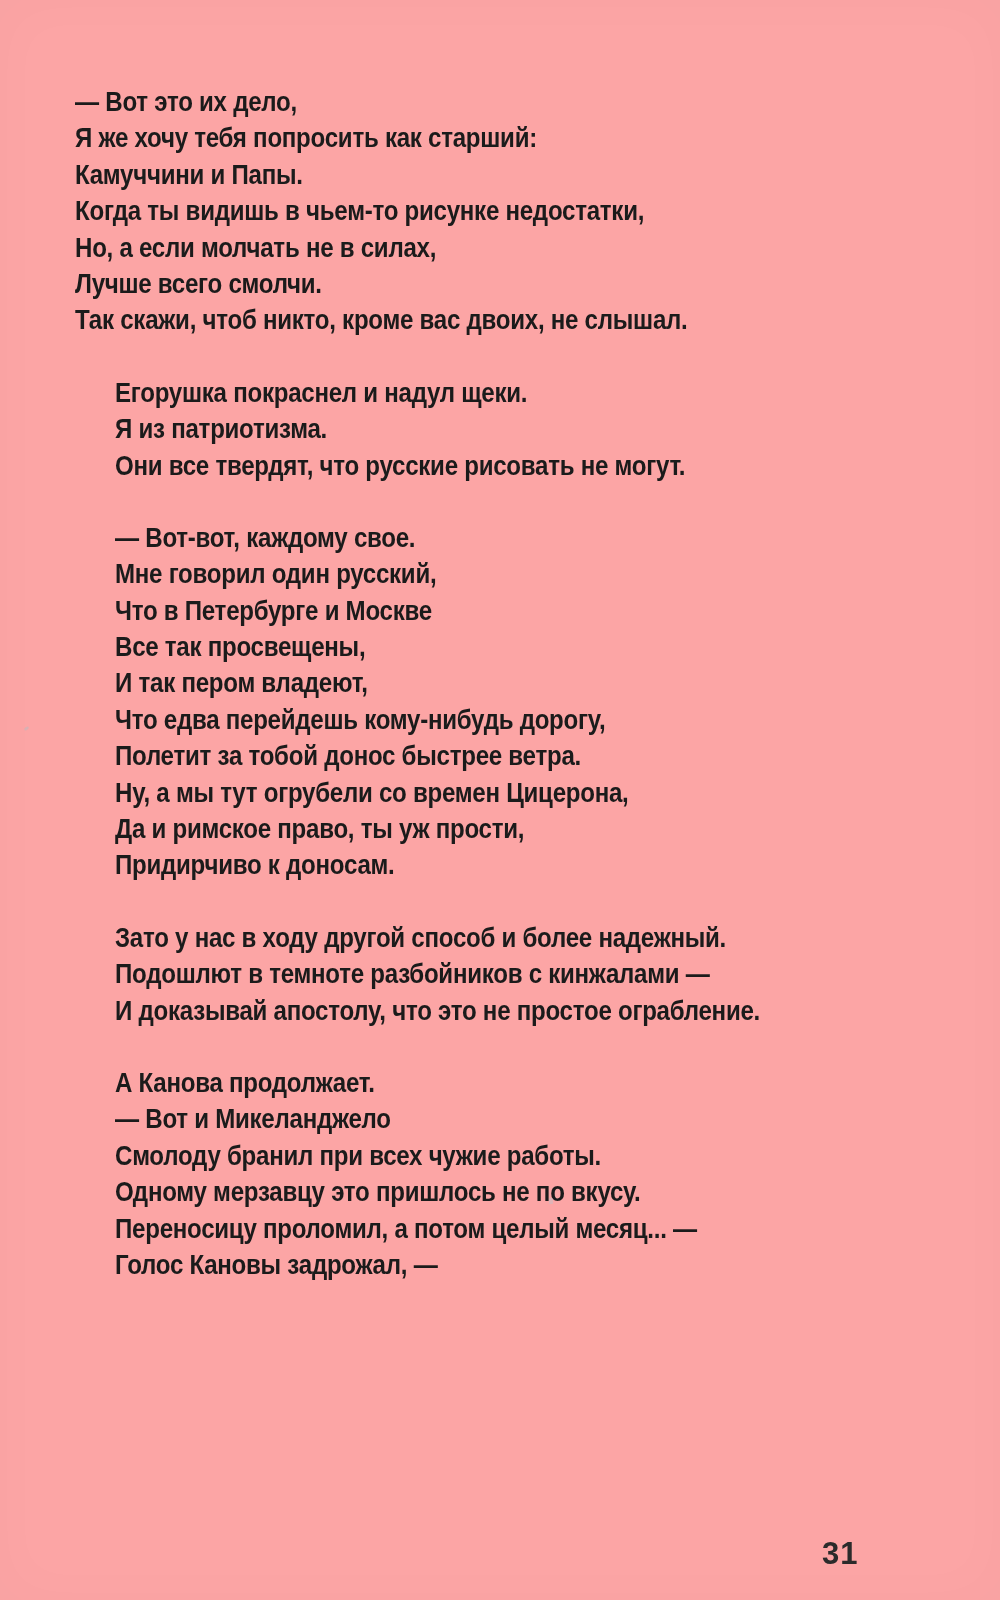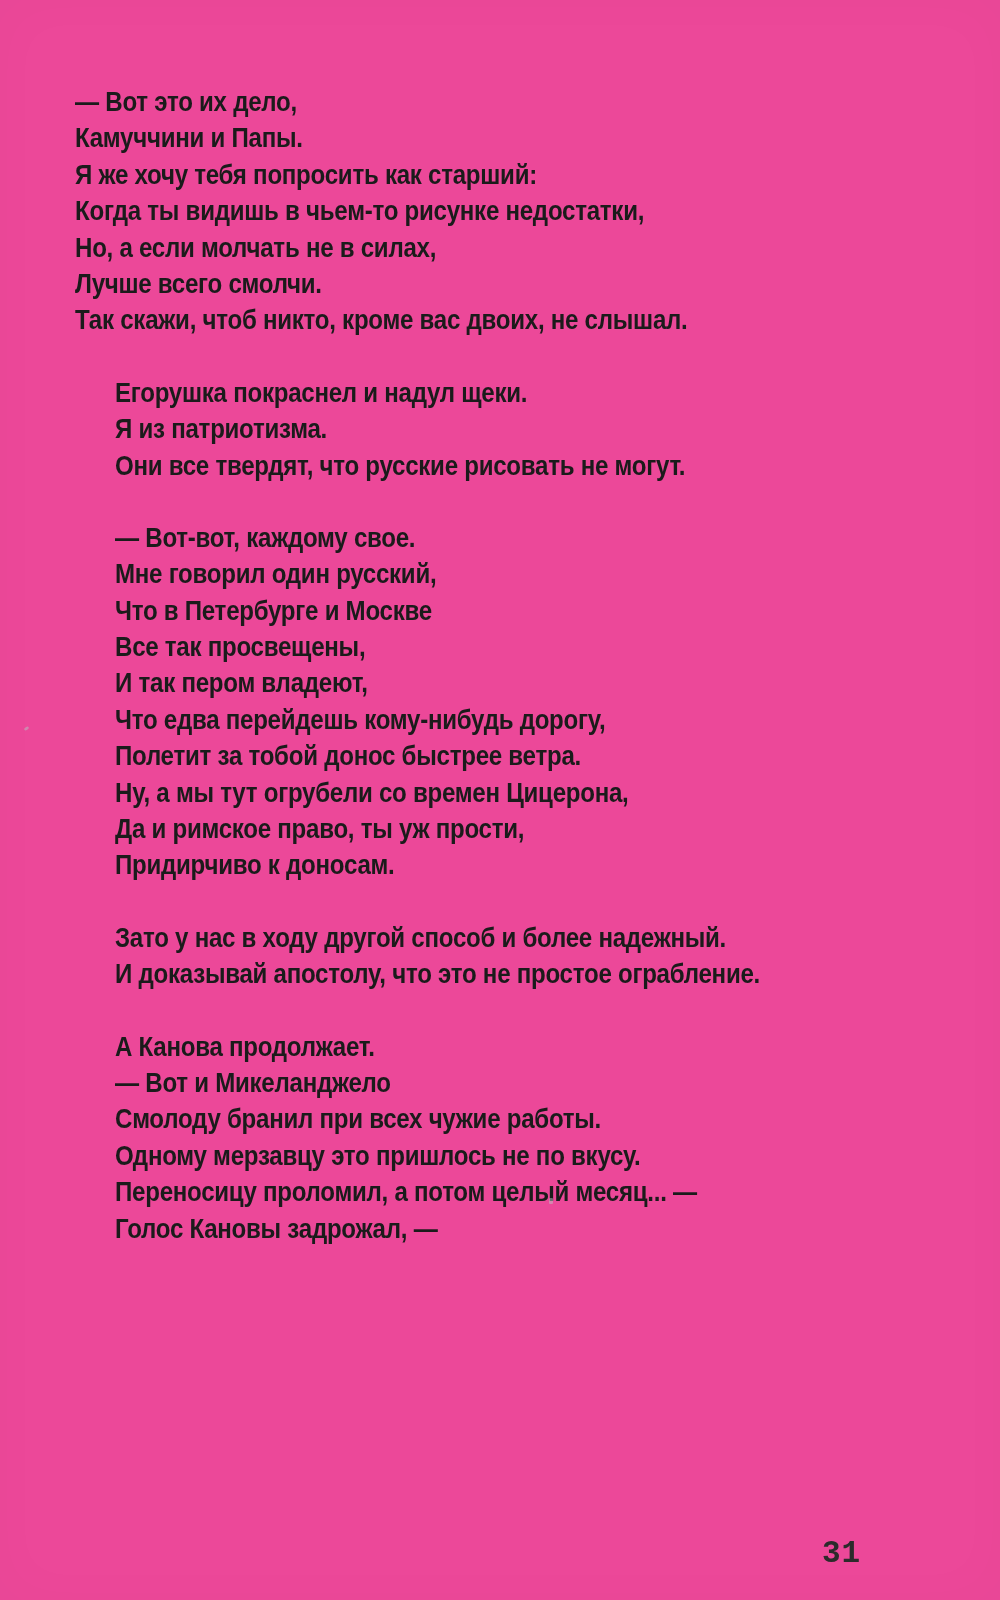--- a/index.html
+++ b/index.html
@@ -12,7 +12,7 @@
   }
   .page {
     position: absolute; inset: 0;
-    background: #ec4899;
+    background: #fca5a5;
     box-shadow: inset 0 0 60px rgba(0,0,0,0.02);
   }
   .text-block {

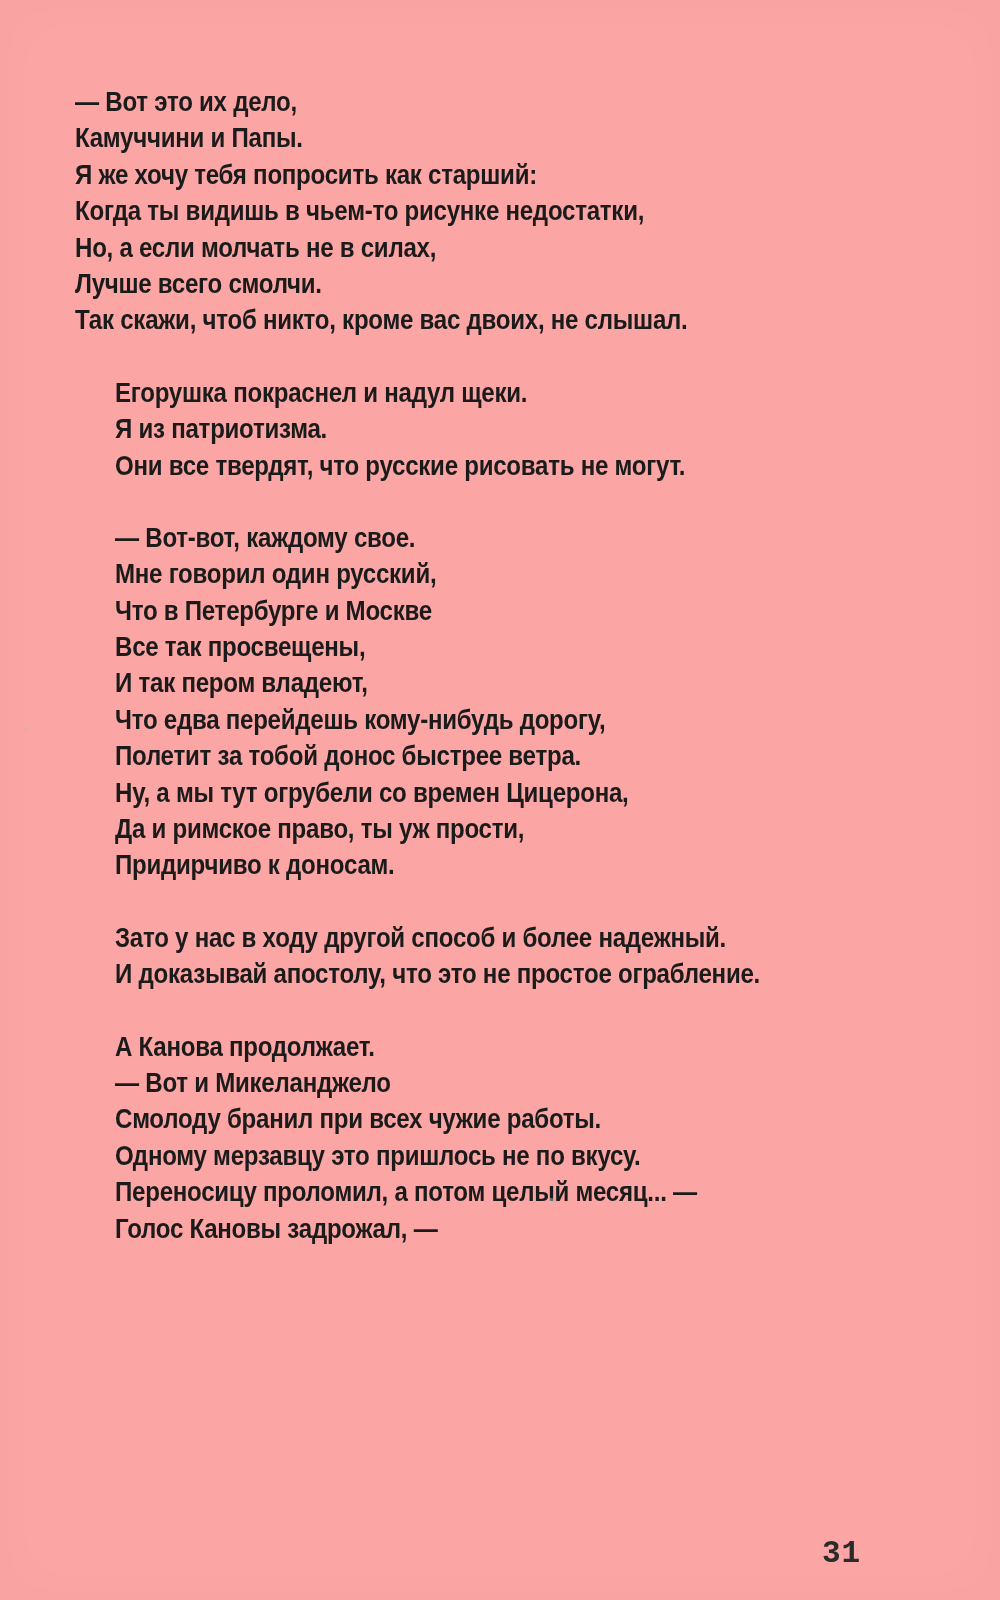--- a/index.html
+++ b/index.html
@@ -70,8 +70,8 @@
 
     <section class="stanza">
       <div class="line"><span>— Вот это их дело,</span></div>
+      <div class="line"><span>Я же хочу тебя попросить как старший:</span></div>
       <div class="line"><span>Камуччини и Папы.</span></div>
-      <div class="line"><span>Я же хочу тебя попросить как старший:</span></div>
       <div class="line"><span>Когда ты видишь в чьем-то рисунке недостатки,</span></div>
       <div class="line"><span>Но, а если молчать не в силах,</span></div>
       <div class="line"><span>Лучше всего смолчи.</span></div>

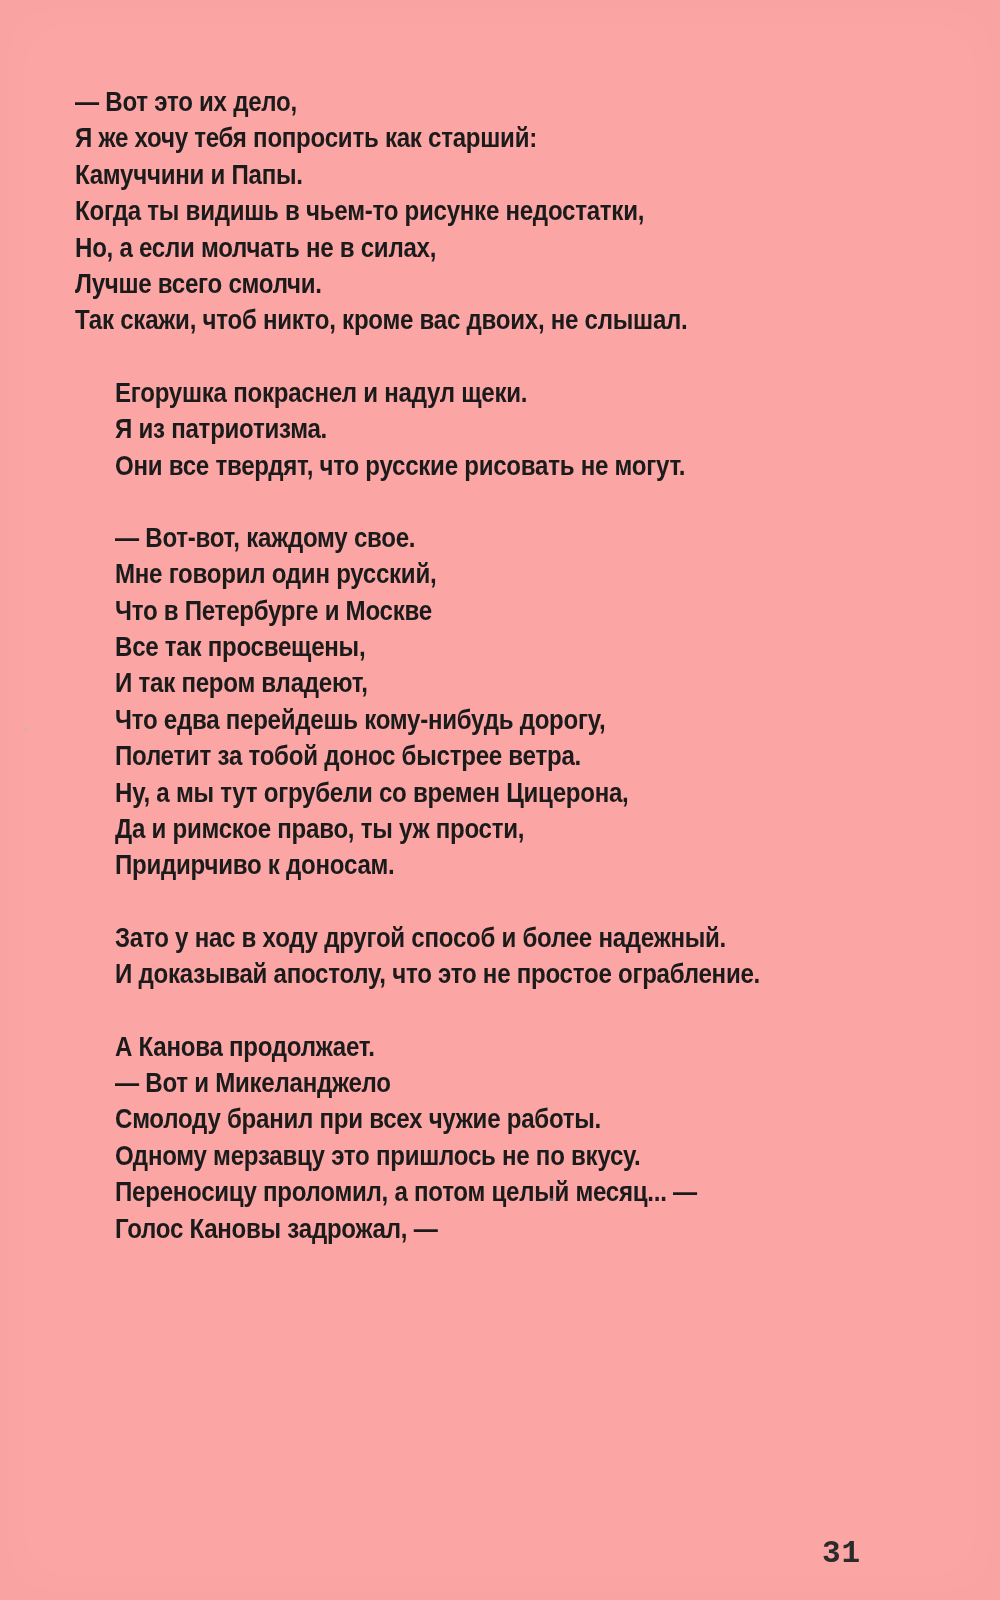--- a/index.html
+++ b/index.html
@@ -99,6 +99,7 @@
 
     <section class="stanza">
       <div class="line"><span>Зато у нас в ходу другой способ и более надежный.</span></div>
+      <div class="line"><span>Подошлют в темноте разбойников с кинжалами —</span></div>
       <div class="line"><span>И доказывай апостолу, что это не простое ограбление.</span></div>
     </section>
 

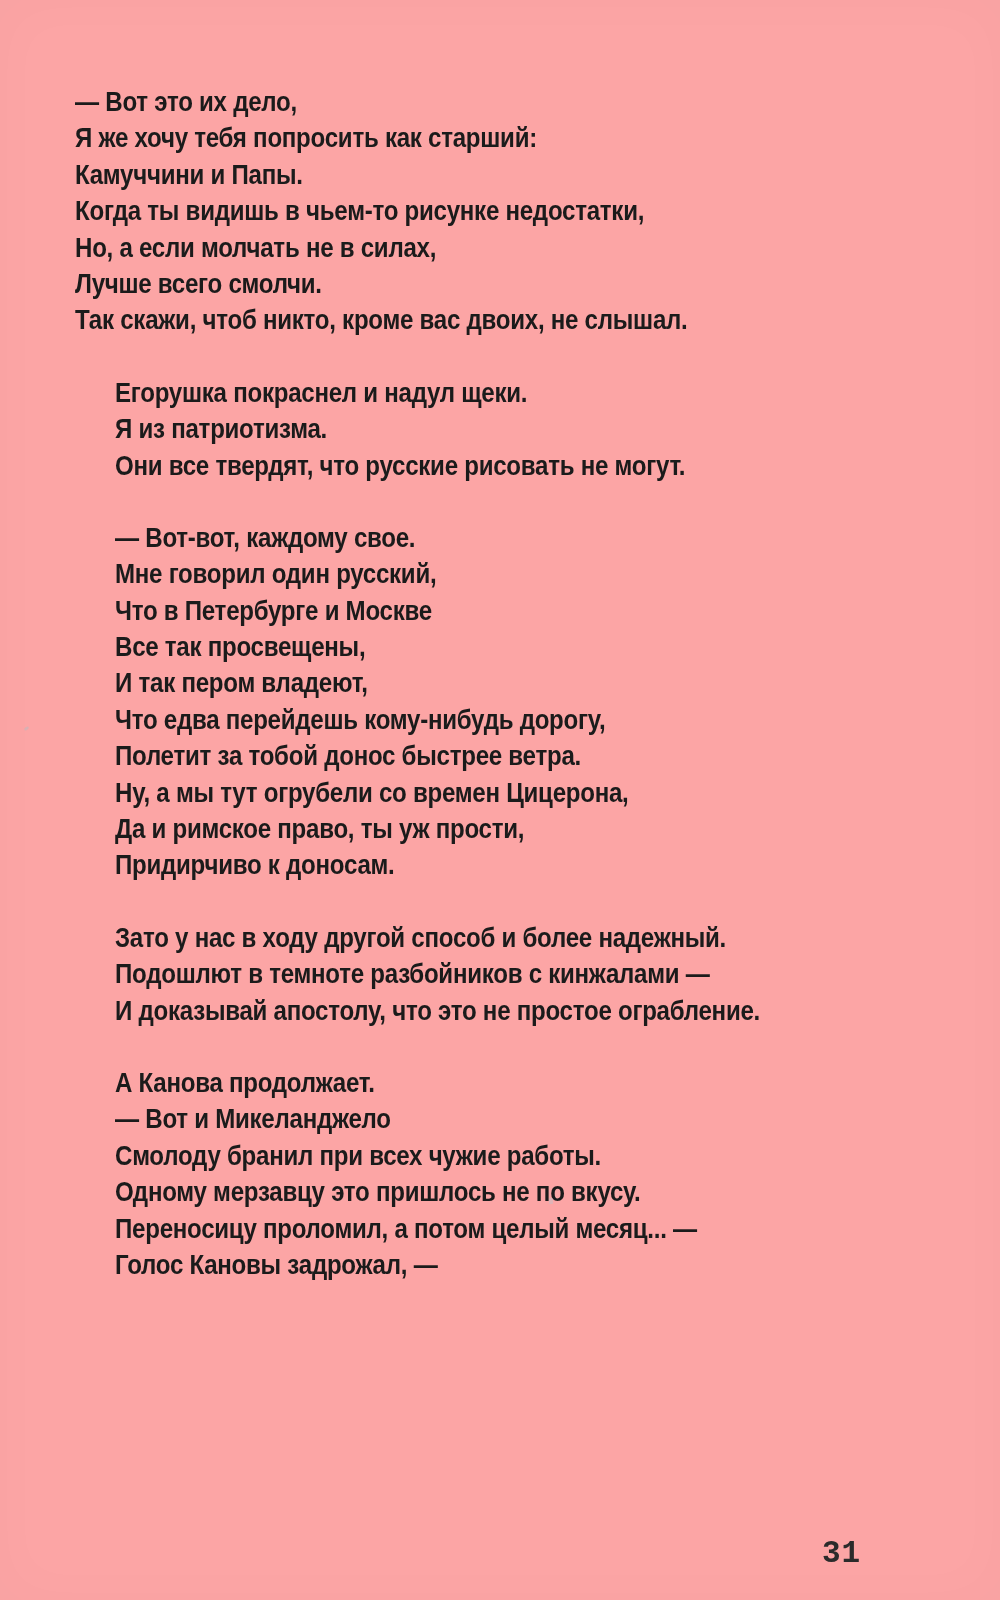--- a/index.html
+++ b/index.html
@@ -38,7 +38,7 @@
   .page-number {
     position: absolute;
     left: 822px; top: 1536px;
-    font-family: Liberation Mono, monospace;
+    font-family: Liberation Sans, sans-serif;
     font-weight: 700;
     font-size: 31px;
     color: #2b2b2b;

